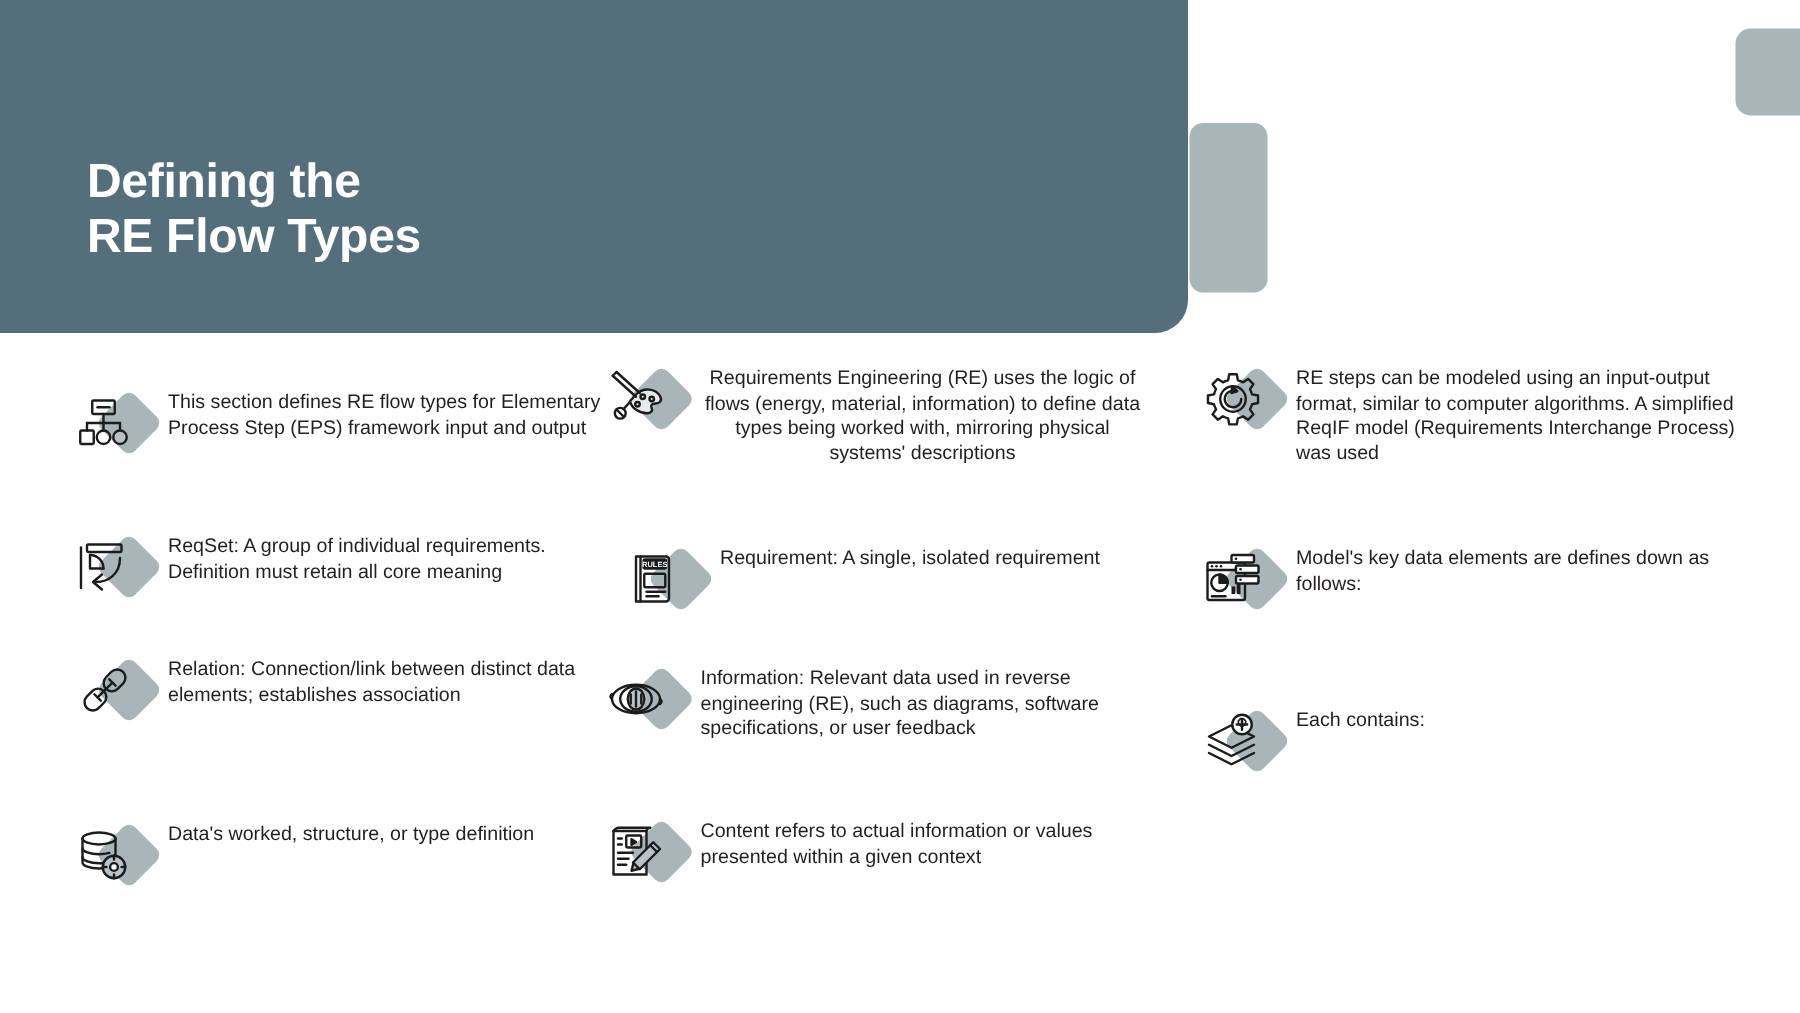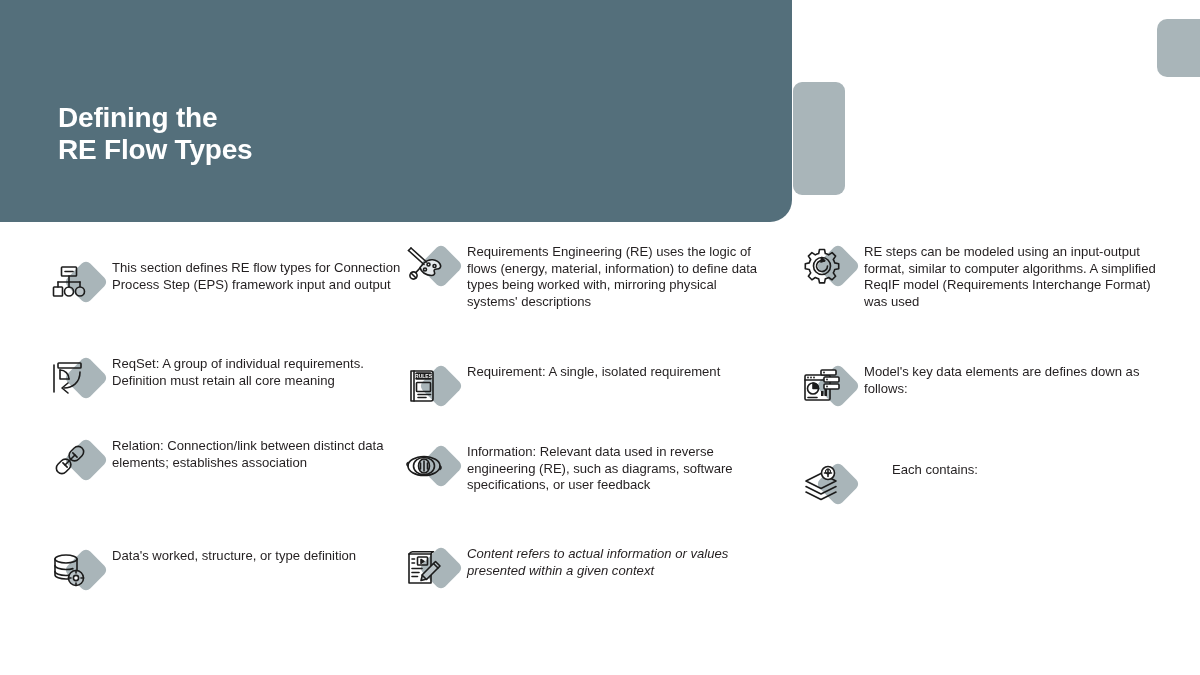--- a/index.html
+++ b/index.html
@@ -55,7 +55,7 @@
     left: 68px;
     top: 112px;
     color: #ffffff;
-    font-size: 28px;
+    font-size: 32px;
     font-weight: bold;
     line-height: 1.15;
     letter-spacing: -0.2px;

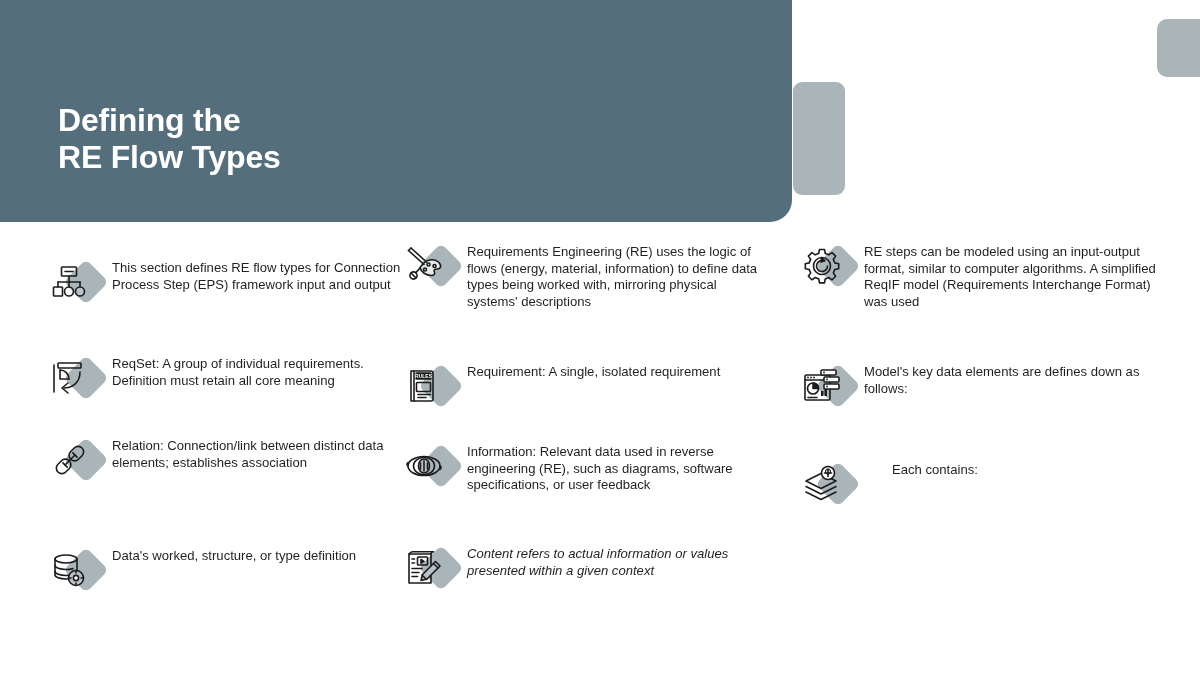--- a/index.html
+++ b/index.html
@@ -227,7 +227,7 @@
 
     <div class="column">
 
-      <div class="bullet-item" style="left:3px; top:10px;">
+      <div class="bullet-item" style="left:3px; top:10px;text-align:center;">
         <span class="icon-block">
           <span class="icon-diamond"></span>
           <span class="icon-art">

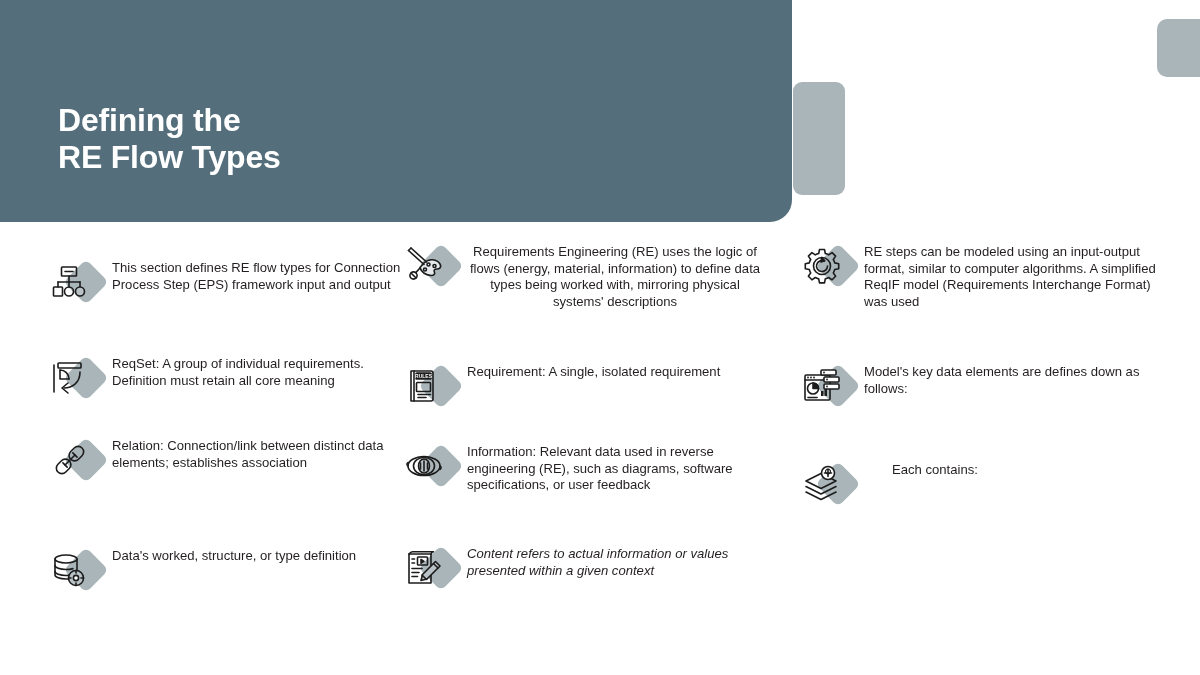--- a/index.html
+++ b/index.html
@@ -330,7 +330,7 @@
             </svg>
           </span>
         </span>
-        <span class="bullet-text">RE steps can be modeled using an input-output format, similar to computer algorithms. A simplified ReqIF model (Requirements Interchange Format) was used</span>
+        <span class="bullet-text">RE steps can be modeled using an input-output format, similar to computer algorithms. A simplified ReqIF model (Requirements Interchange Process) was used</span>
       </div>
 
       <div class="bullet-item" style="left:0px; top:130px;">

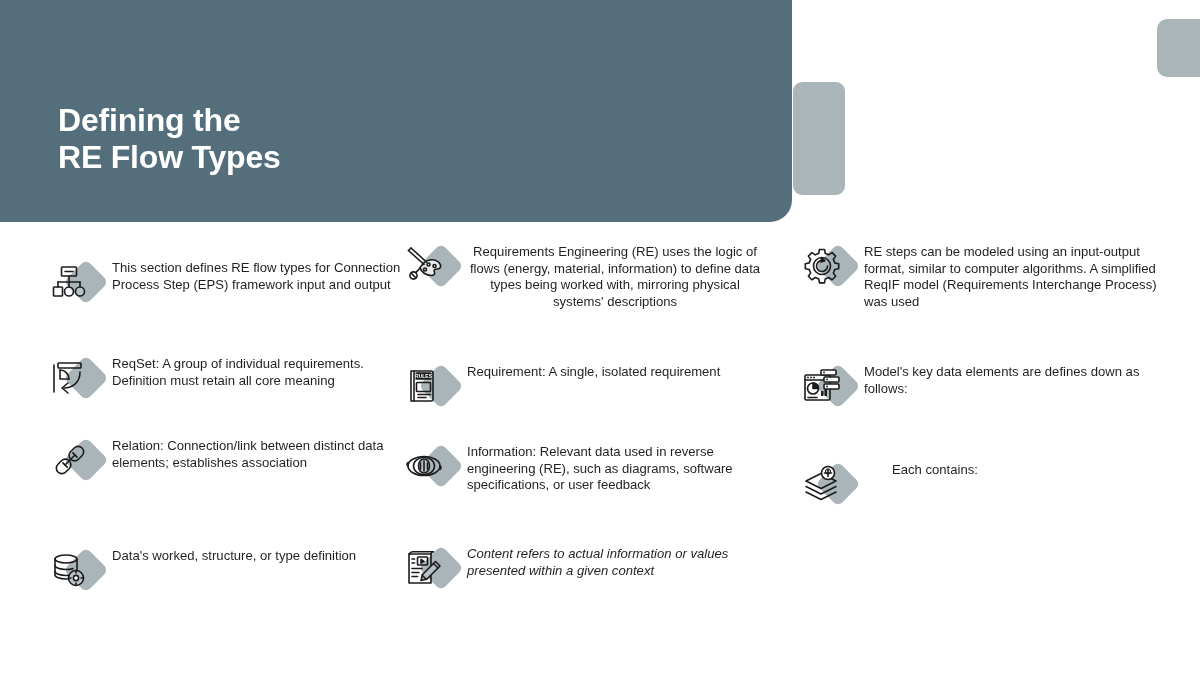--- a/index.html
+++ b/index.html
@@ -163,7 +163,7 @@
             </svg>
           </span>
         </span>
-        <span class="bullet-text">This section defines RE flow types for Connection Process Step (EPS) framework input and output</span>
+        <span class="bullet-text">This section defines RE flow types for Elementary Process Step (EPS) framework input and output</span>
       </div>
 
       <div class="bullet-item" style="left:48px; top:122px;justify-content:space-between;">

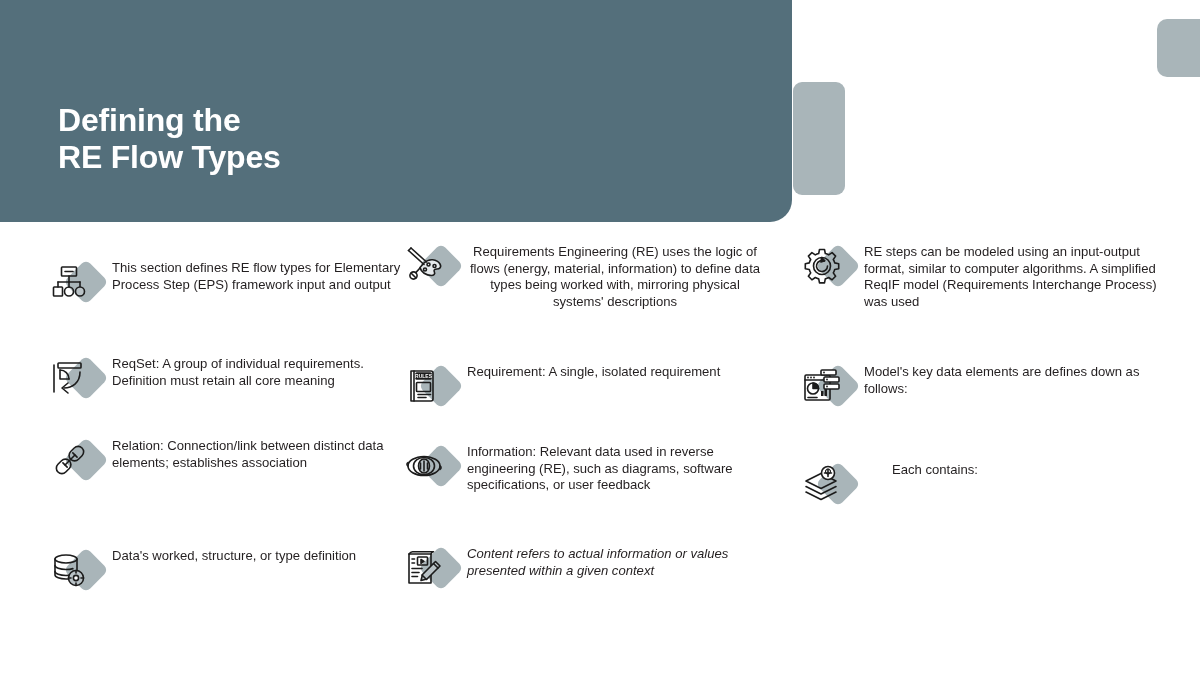--- a/index.html
+++ b/index.html
@@ -249,7 +249,7 @@
         <span class="bullet-text">Requirements Engineering (RE) uses the logic of flows (energy, material, information) to define data types being worked with, mirroring physical systems' descriptions</span>
       </div>
 
-      <div class="bullet-item" style="left:3px; top:130px;">
+      <div class="bullet-item" style="left:16px; top:130px;">
         <span class="icon-block">
           <span class="icon-diamond"></span>
           <span class="icon-art">

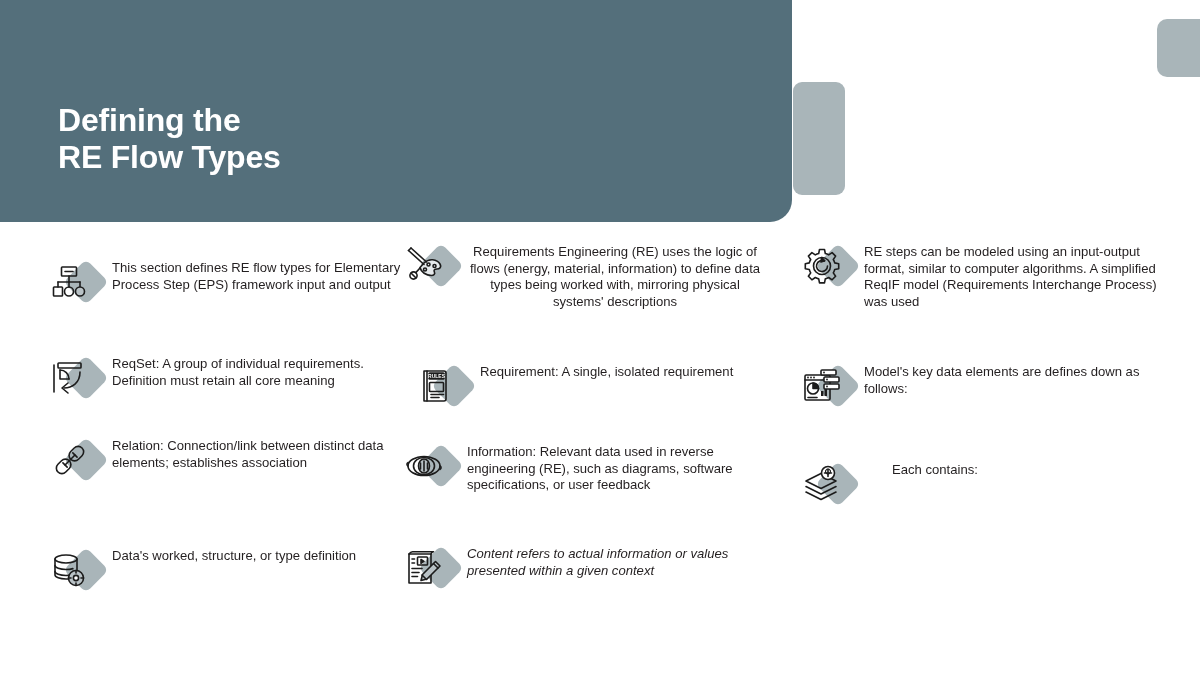--- a/index.html
+++ b/index.html
@@ -360,7 +360,7 @@
         <span class="bullet-text">Model's key data elements are defines down as follows:</span>
       </div>
 
-      <div class="bullet-item" style="left:0px; top:228px;gap:28px;">
+      <div class="bullet-item" style="left:0px; top:238px;">
         <span class="icon-block">
           <span class="icon-diamond"></span>
           <span class="icon-art">

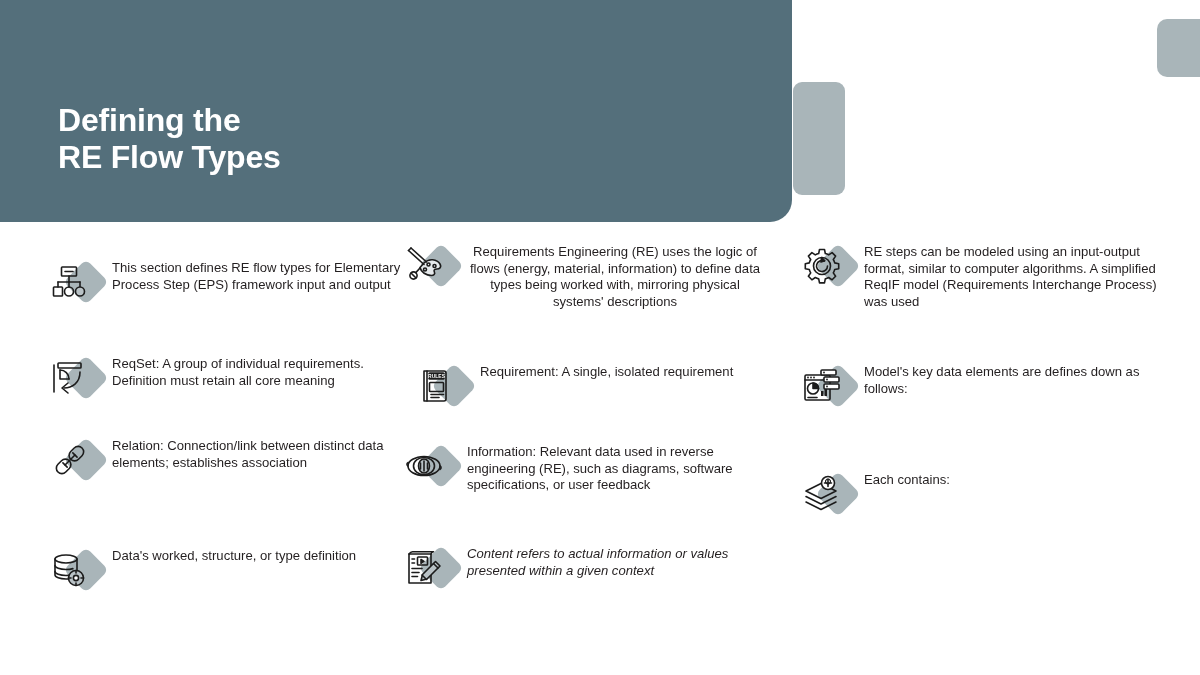--- a/index.html
+++ b/index.html
@@ -286,7 +286,7 @@
         <span class="bullet-text">Information: Relevant data used in reverse engineering (RE), such as diagrams, software specifications, or user feedback</span>
       </div>
 
-      <div class="bullet-item" style="left:3px; top:312px;font-style:italic;">
+      <div class="bullet-item" style="left:3px; top:312px;">
         <span class="icon-block">
           <span class="icon-diamond"></span>
           <span class="icon-art">

